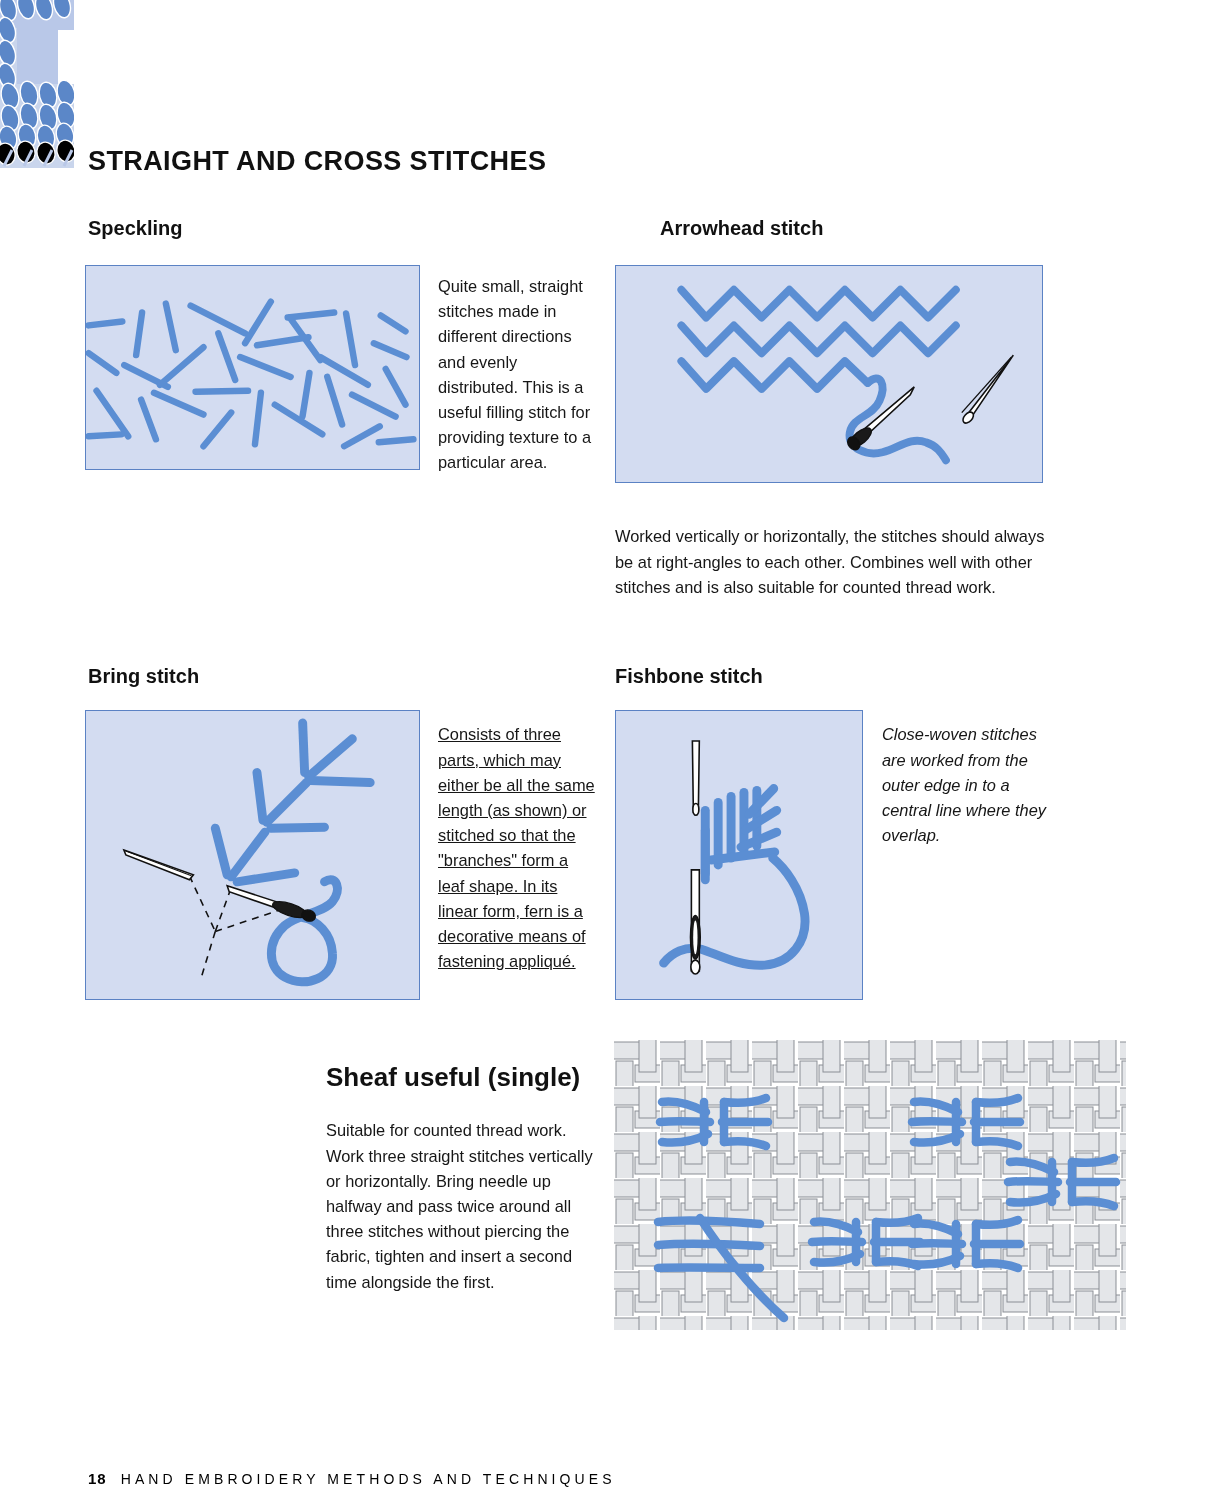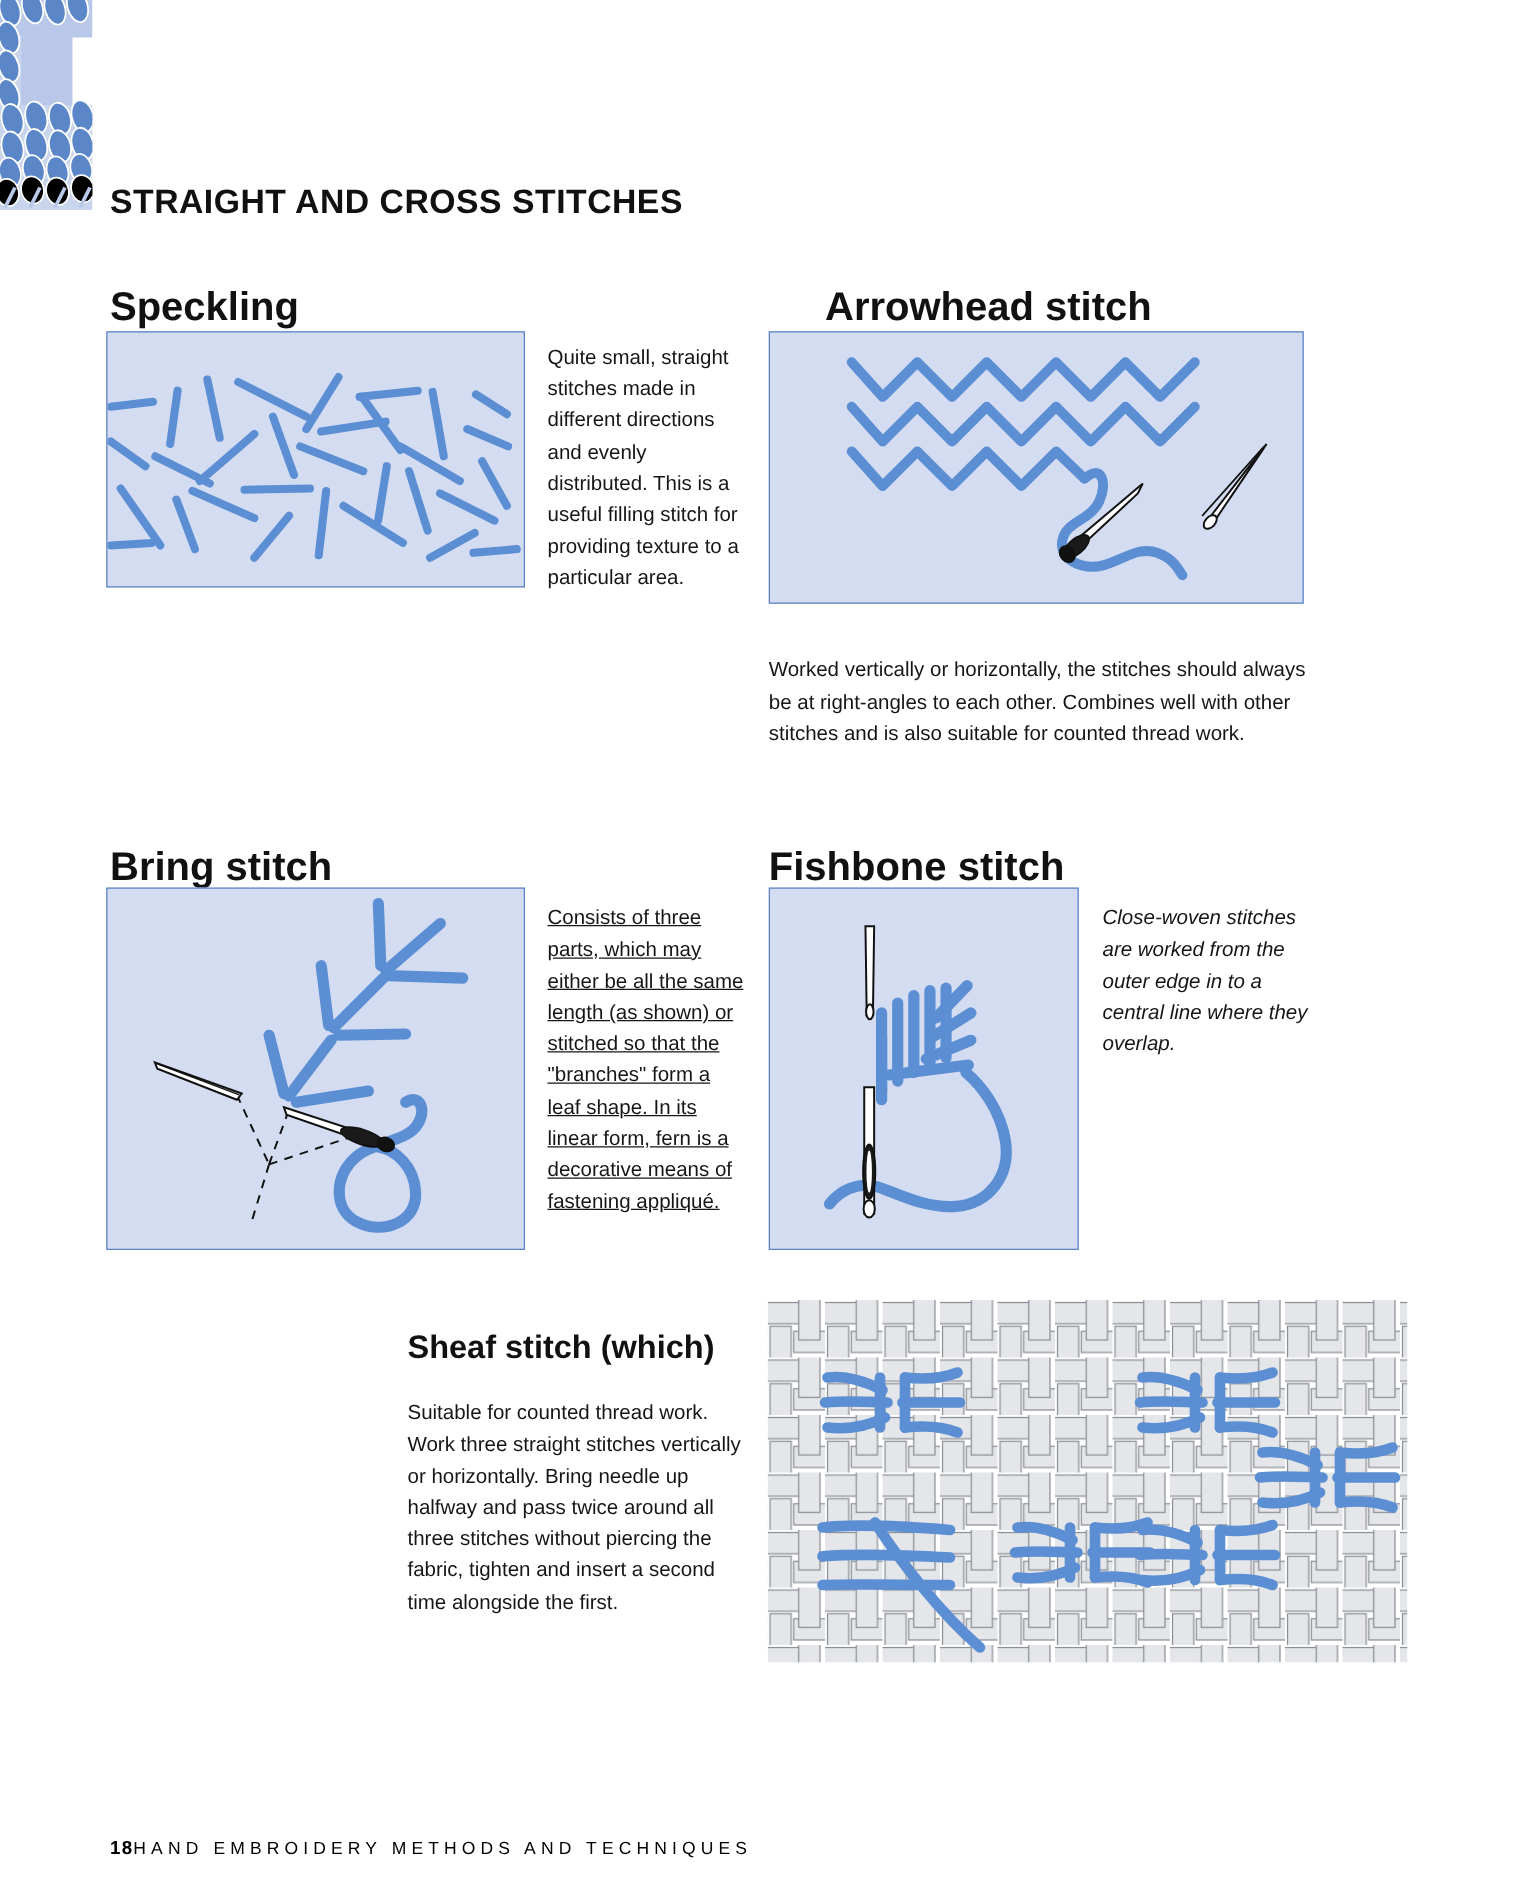--- a/index.html
+++ b/index.html
@@ -31,7 +31,7 @@
   
   .section-heading {
     position:absolute;
-    font-size:32px; font-weight:bold;
+    font-size:20px; font-weight:bold;
     color:#111; letter-spacing:0px;
   }
 

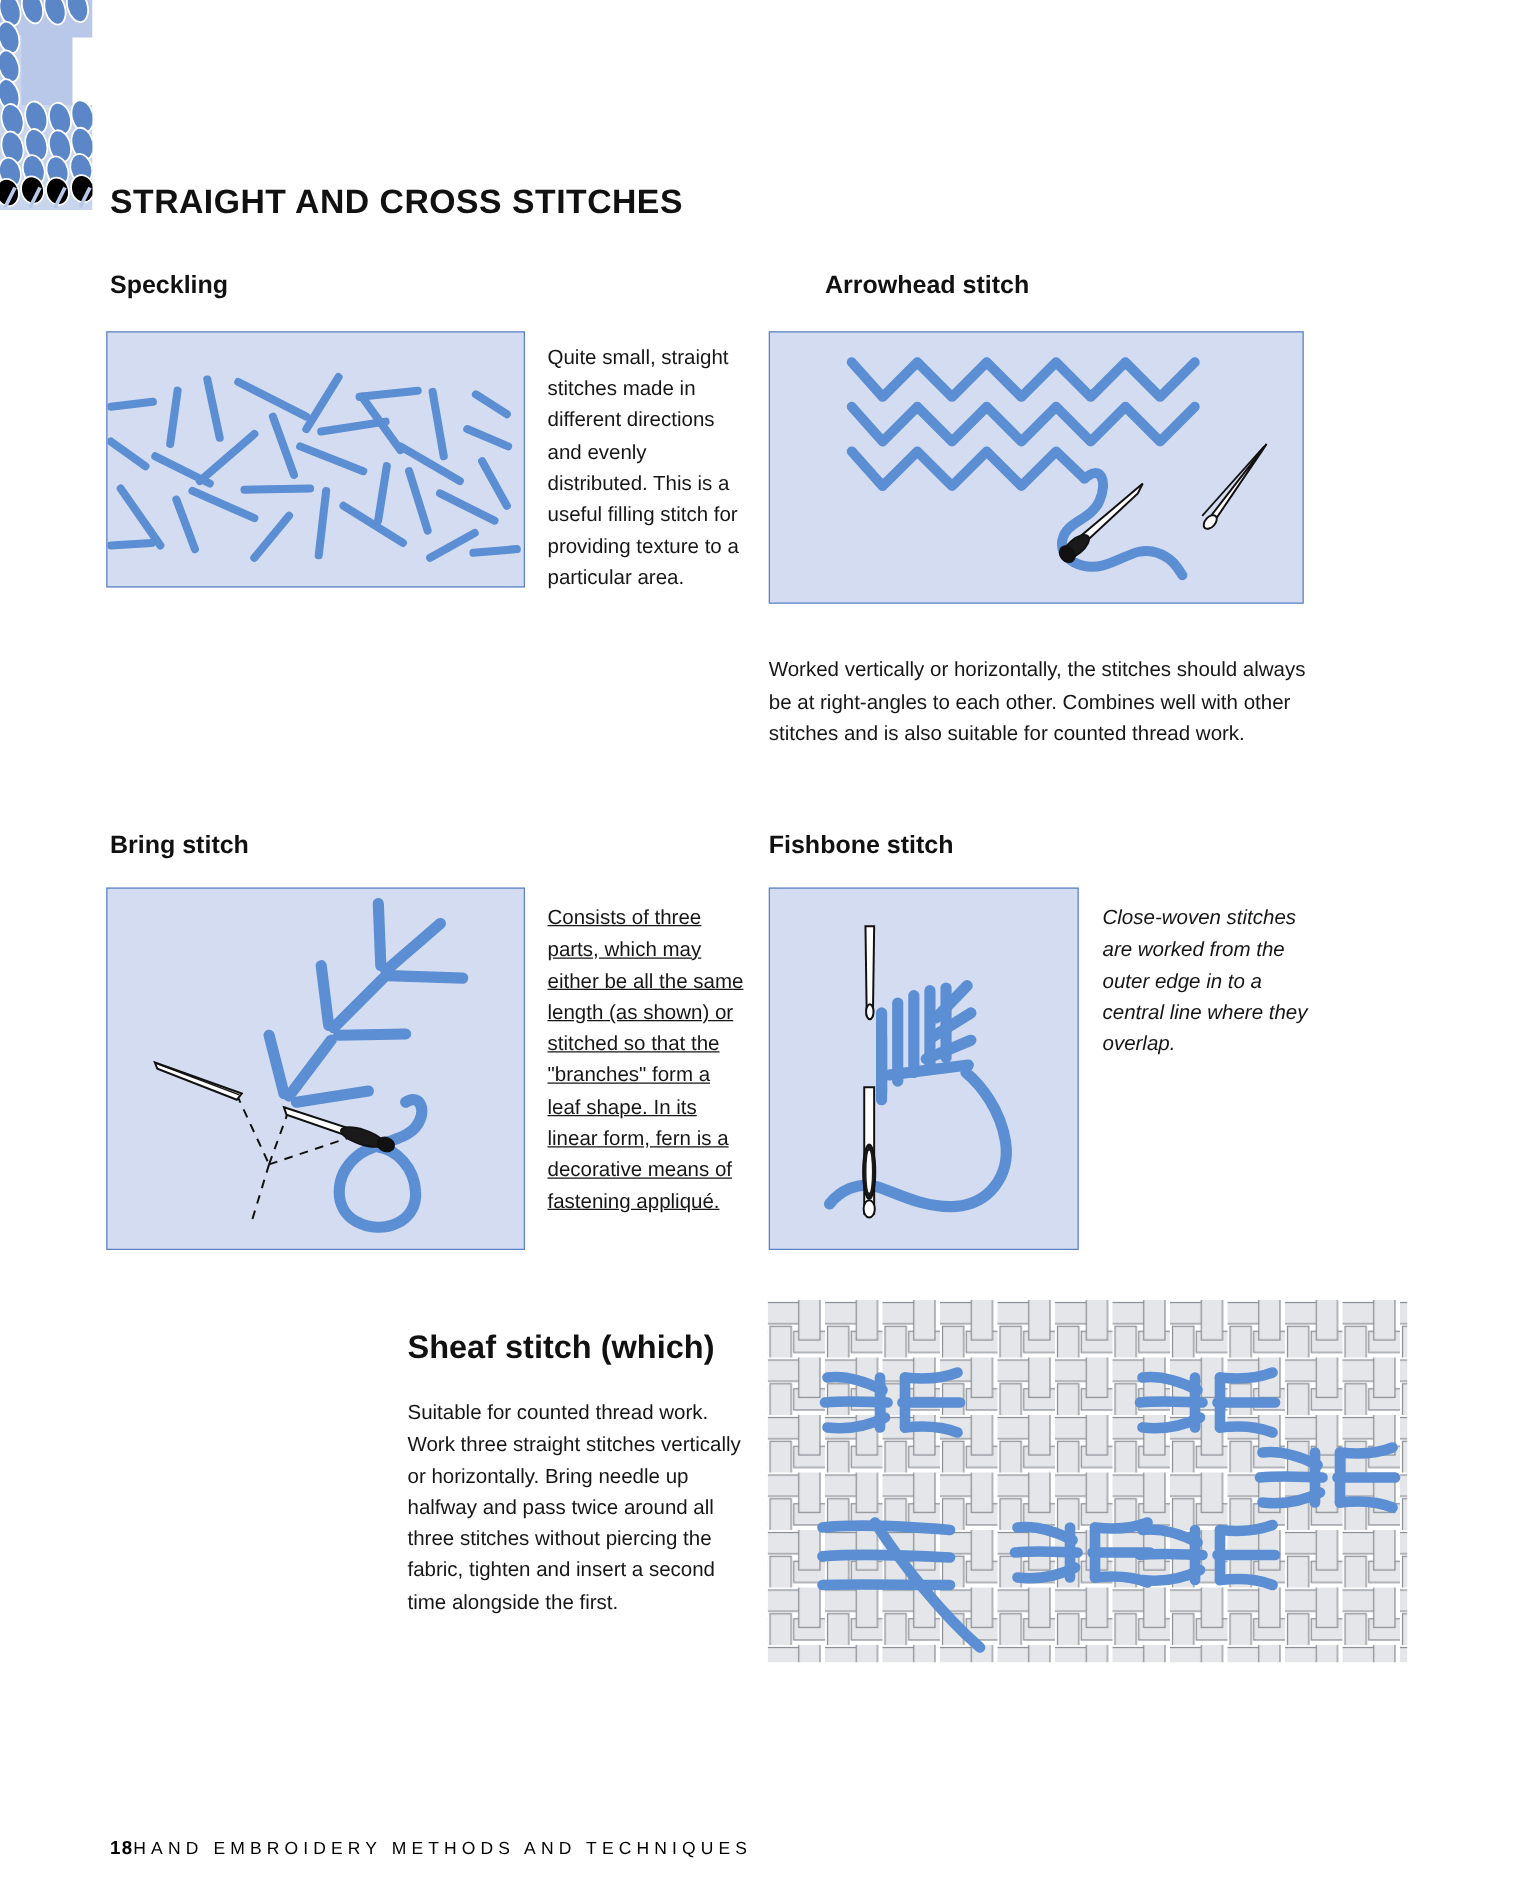--- a/index.html
+++ b/index.html
@@ -269,7 +269,7 @@
 
 <p class="body-copy" style="left:882px; top:706px; width:168px;font-style:italic;">Close-woven stitches are worked from the outer edge in to a central line where they overlap.</p>
 
-<h2 class="section-heading" style="left:326px; top:1040px; font-size:26px;">Sheaf stitch (which)</h2>
+<h2 class="section-heading" style="left:326px; top:1040px; font-size:26px;">Sheaf useful (single)</h2>
 
 <p class="body-copy" style="left:326px; top:1102px; width:268px;">Suitable for counted thread work. Work three straight stitches vertically or horizontally. Bring needle up halfway and pass twice around all three stitches without piercing the fabric, tighten and insert a second time alongside the first.</p>
 

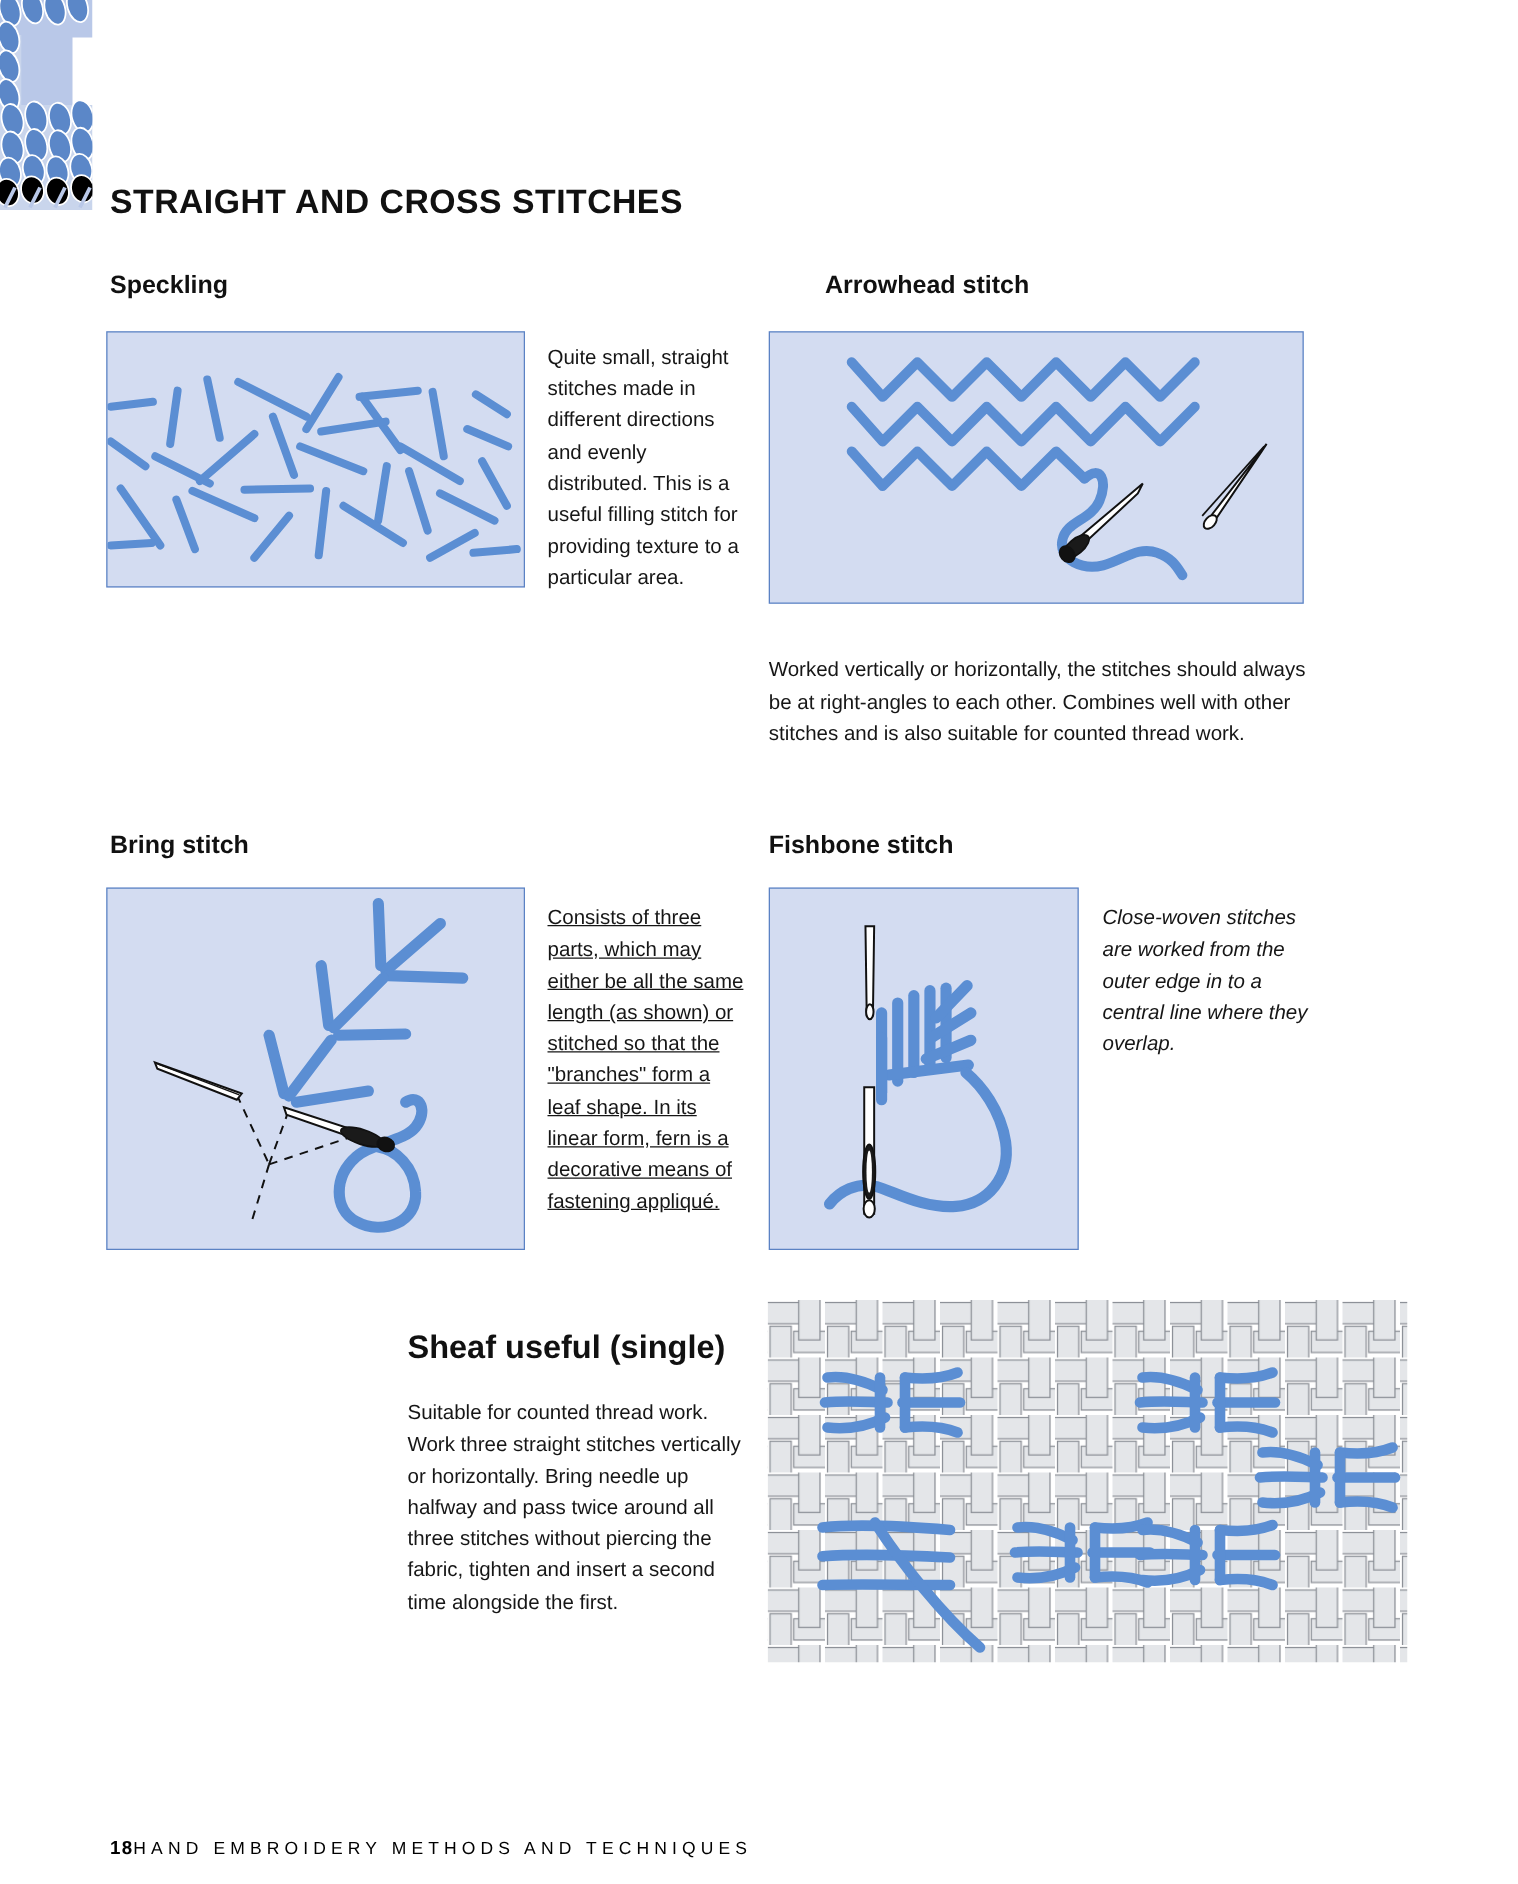--- a/index.html
+++ b/index.html
@@ -55,7 +55,7 @@
   #footer { position:absolute; left:88px; top:1470px;
             font-size:15px; white-space:nowrap; }
   #footer-page-number { font-weight:bold; letter-spacing:1px; }
-  #footer-title { font-size:14px; letter-spacing:4.1px; }
+  #footer-title { font-size:14px; letter-spacing:4.1px; margin-left:14px; }
 </style>
 </head>
 <body>

